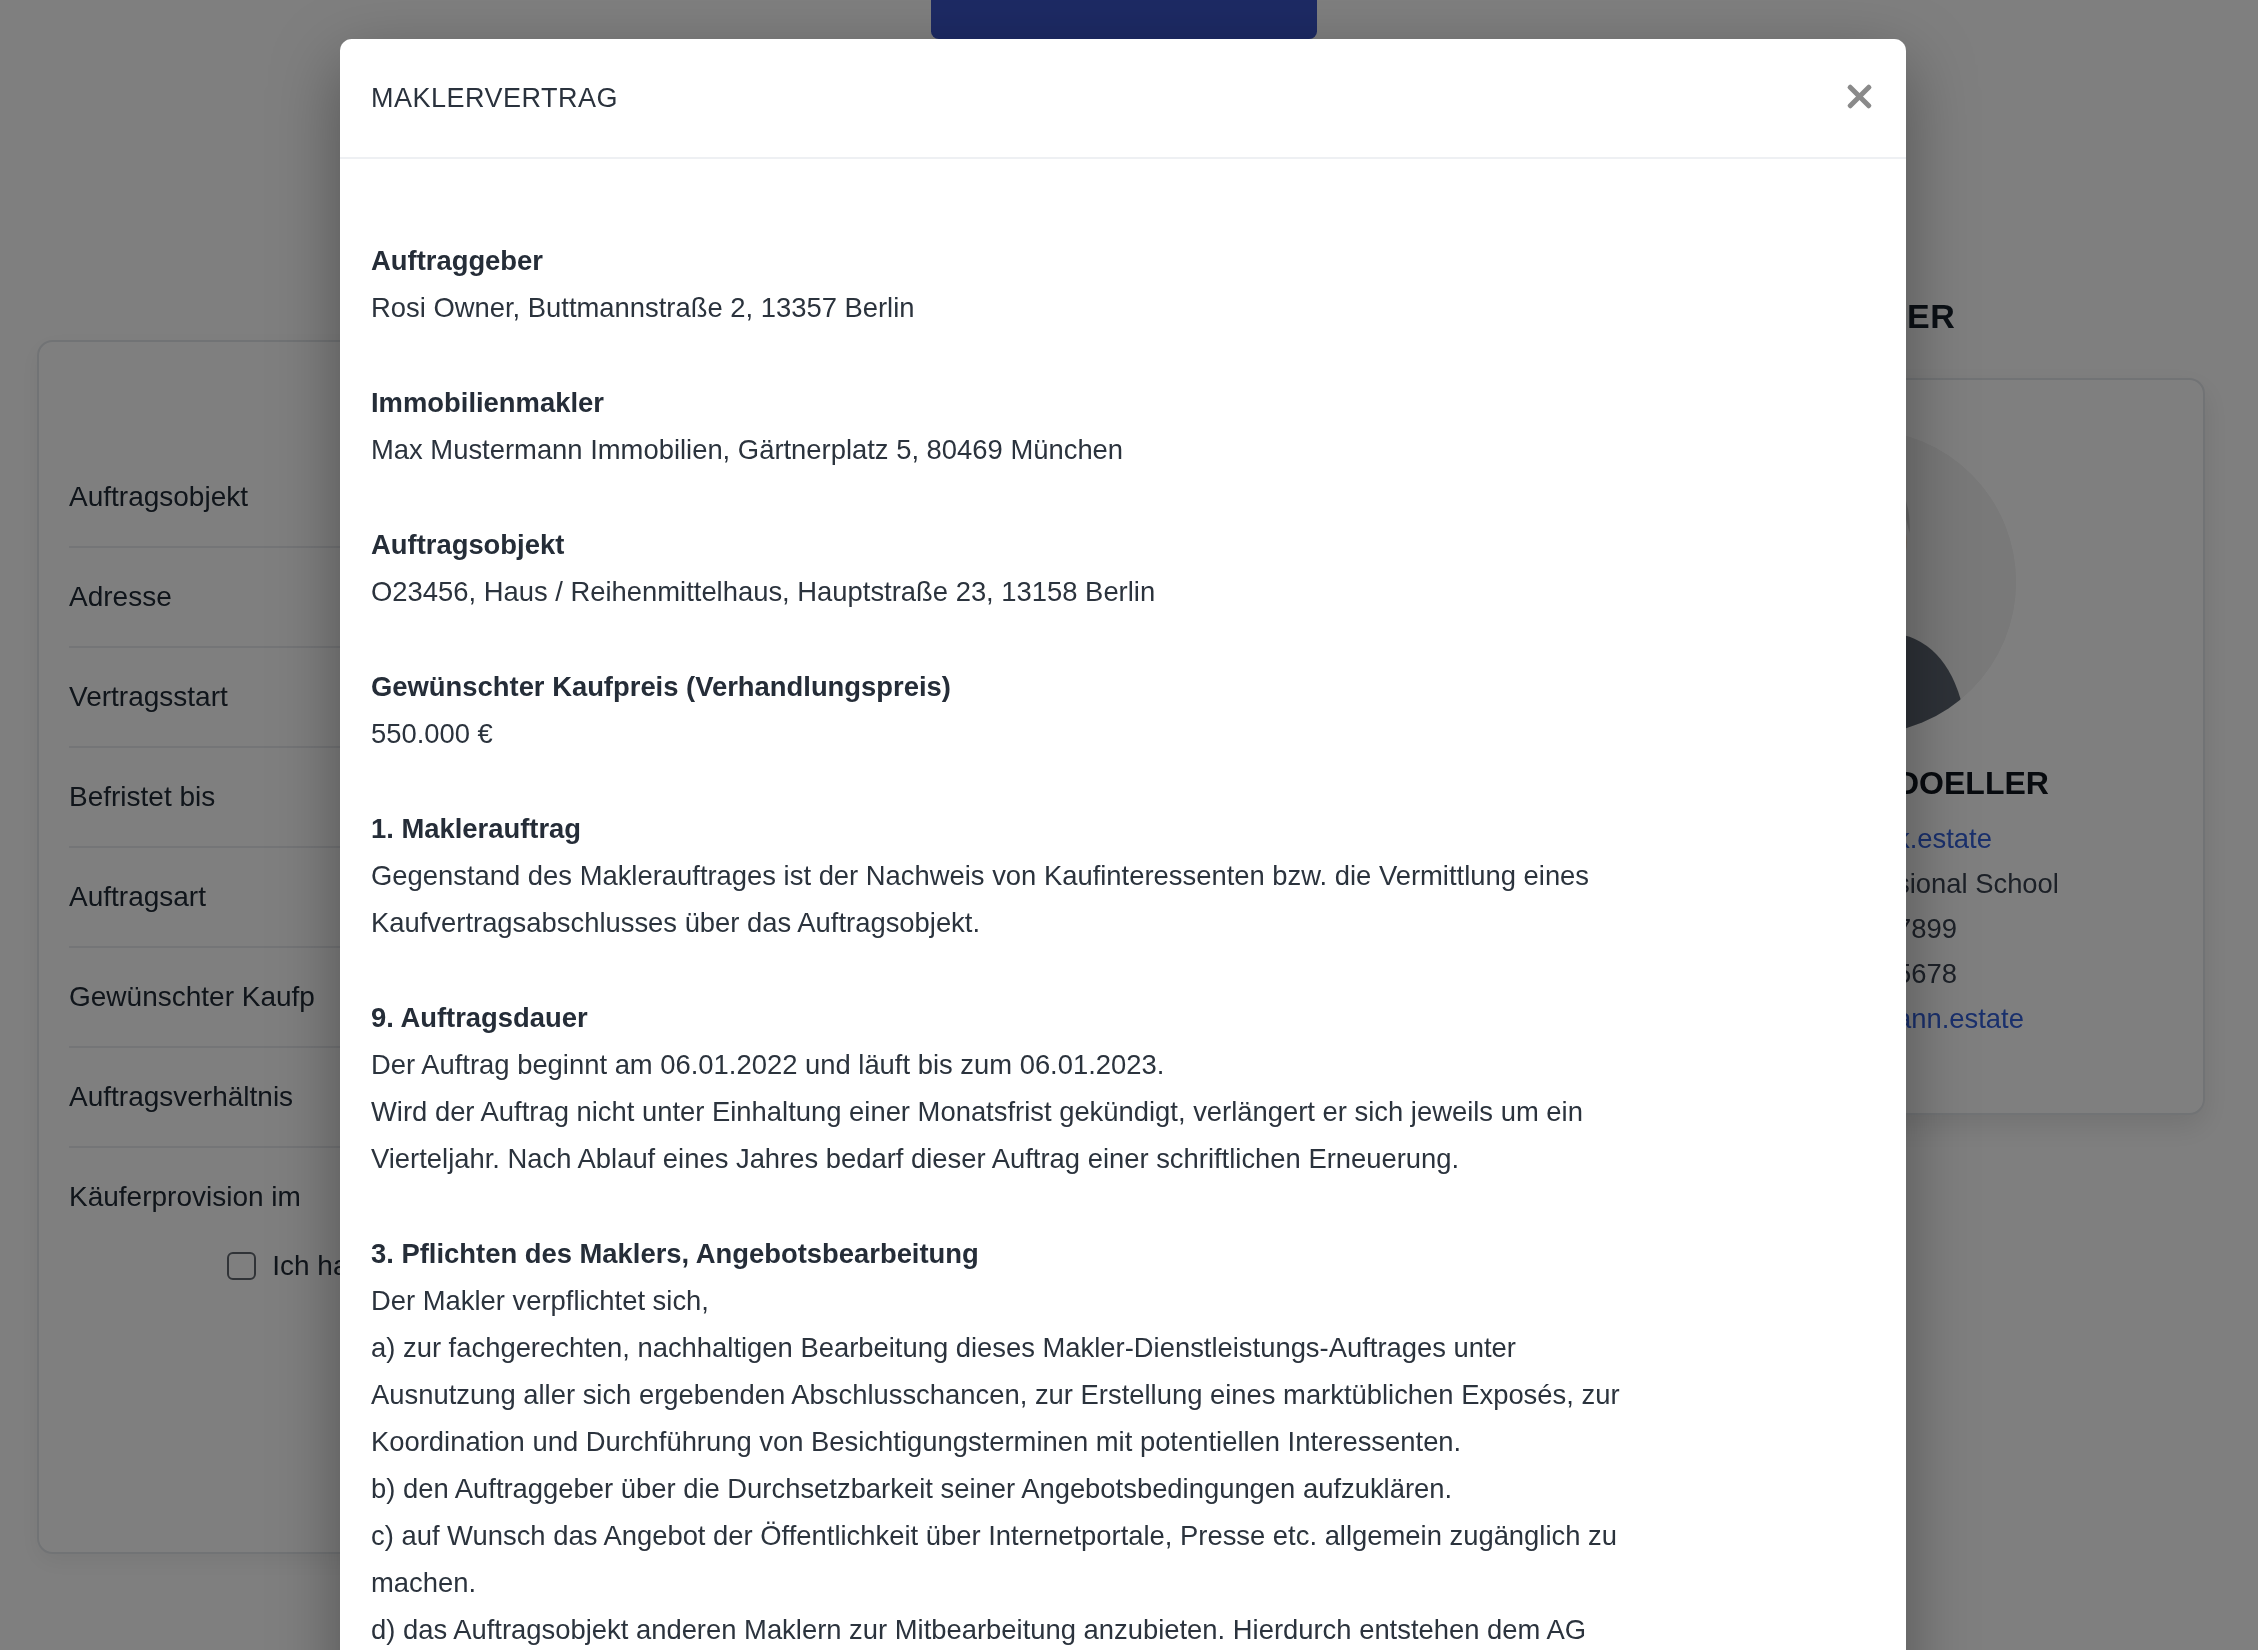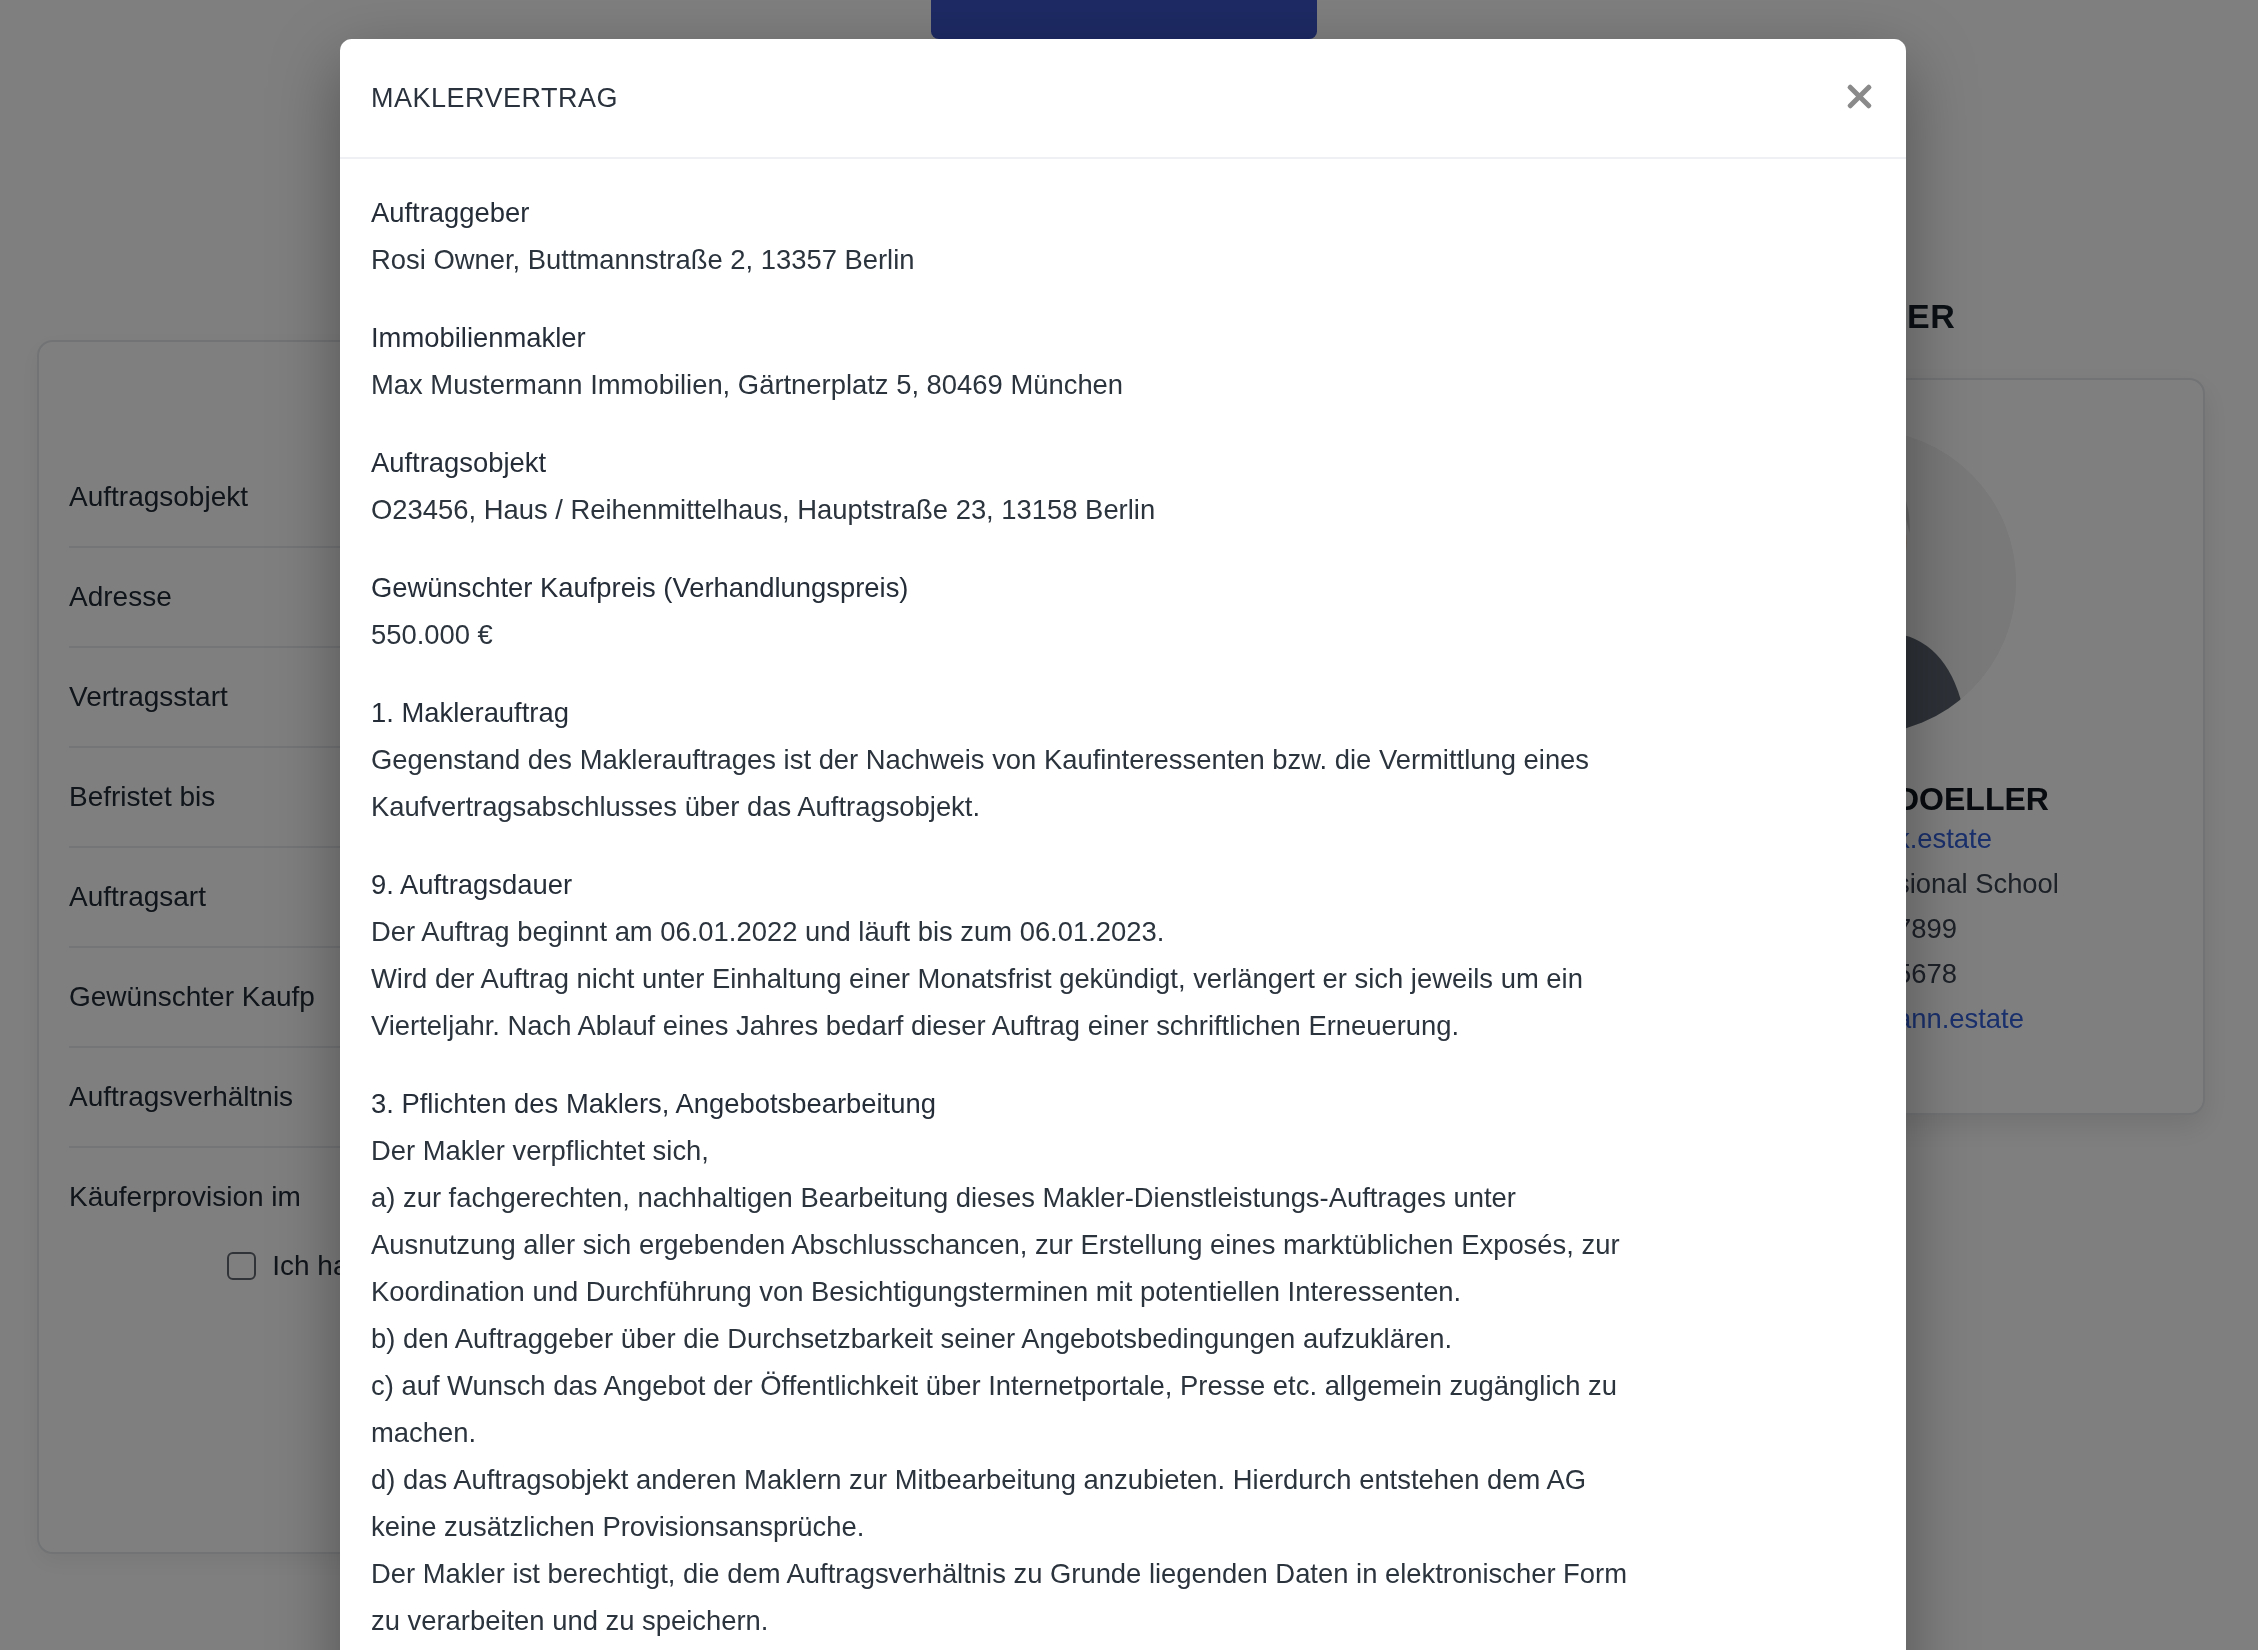--- a/index.html
+++ b/index.html
@@ -90,7 +90,7 @@
 
   .modal-body { padding: 30px 31px 0 31px; font-size: 27.4px; line-height: 47px; }
   .section { margin: 0 0 31px 0; }
-  .sec-heading { font-weight: 400; color: #252d38; }
+  .sec-heading { font-weight: 700; color: #252d38; margin-top: 48px; }
   .sec-text { white-space: pre-line; color: #2b333d; }
 </style>
 </head>

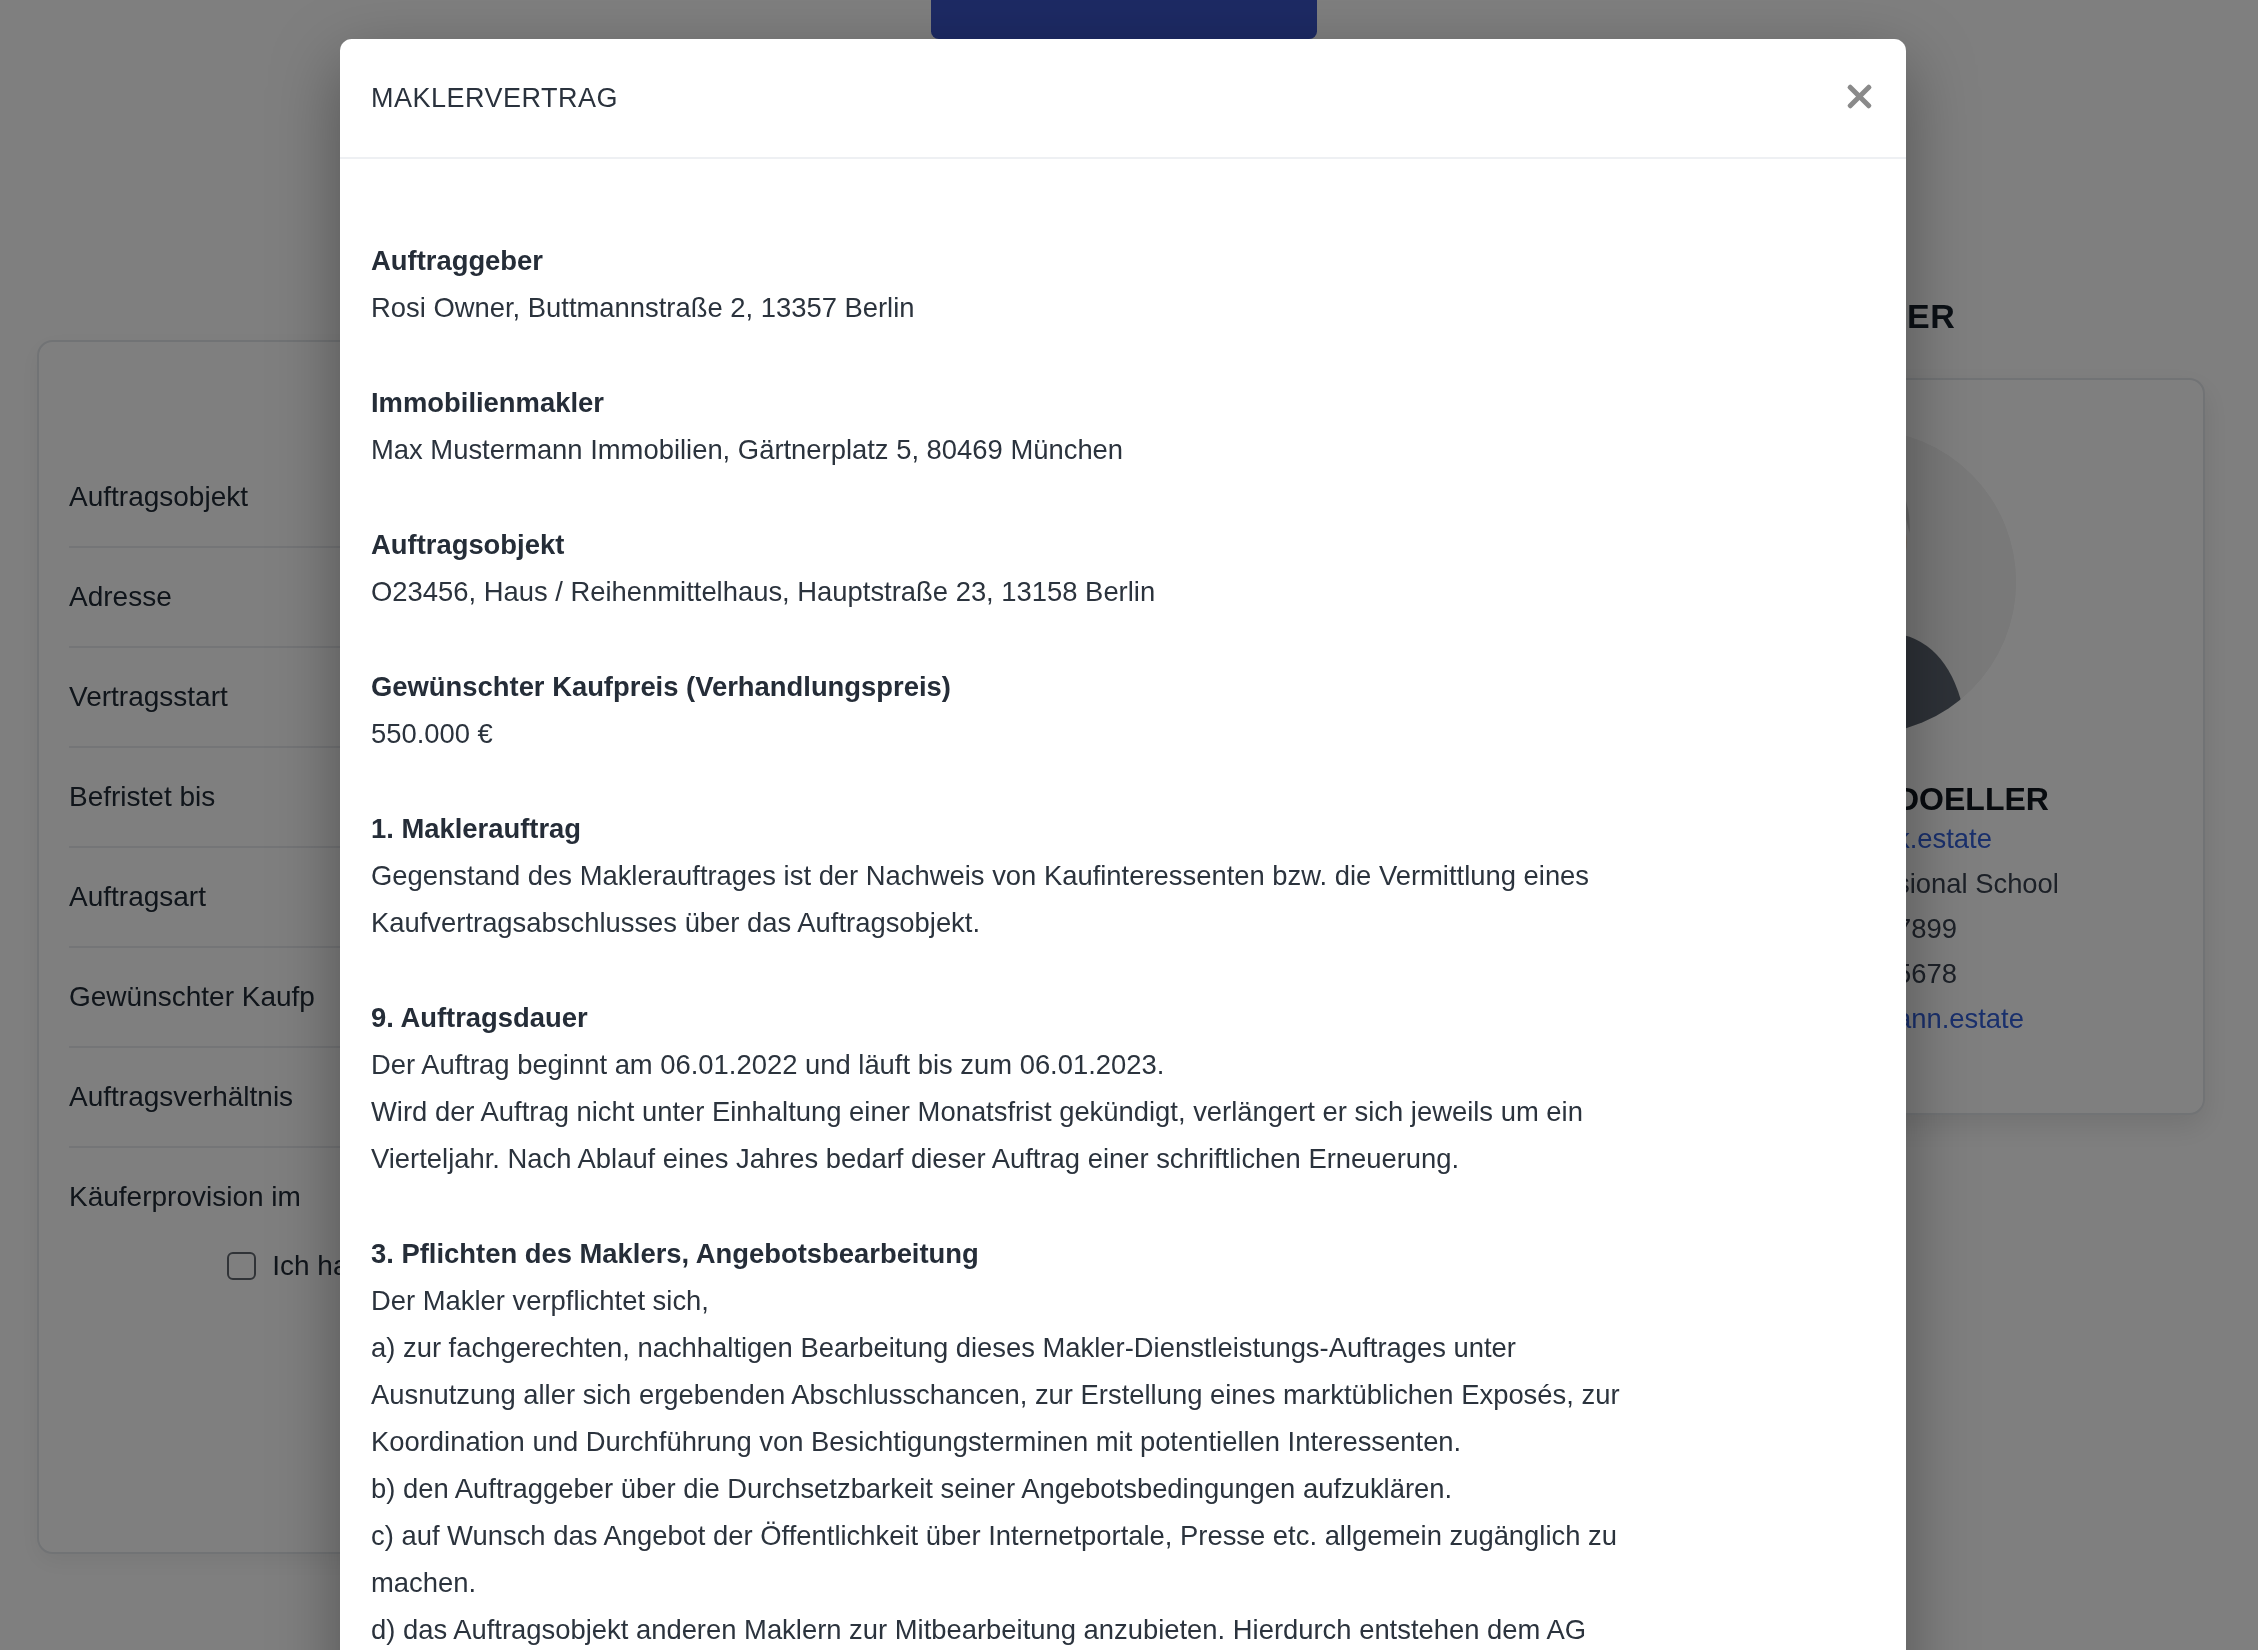--- a/index.html
+++ b/index.html
@@ -56,7 +56,7 @@
   }
   .avatar svg { display: block; width: 100%; height: 100%; }
   .agent-name {
-    position: absolute; left: 236px; top: 400px;
+    position: absolute; left: 236px; top: 384px;
     font-size: 32px; font-weight: 700; color: #10161f; line-height: 39px;
     white-space: nowrap;
   }

